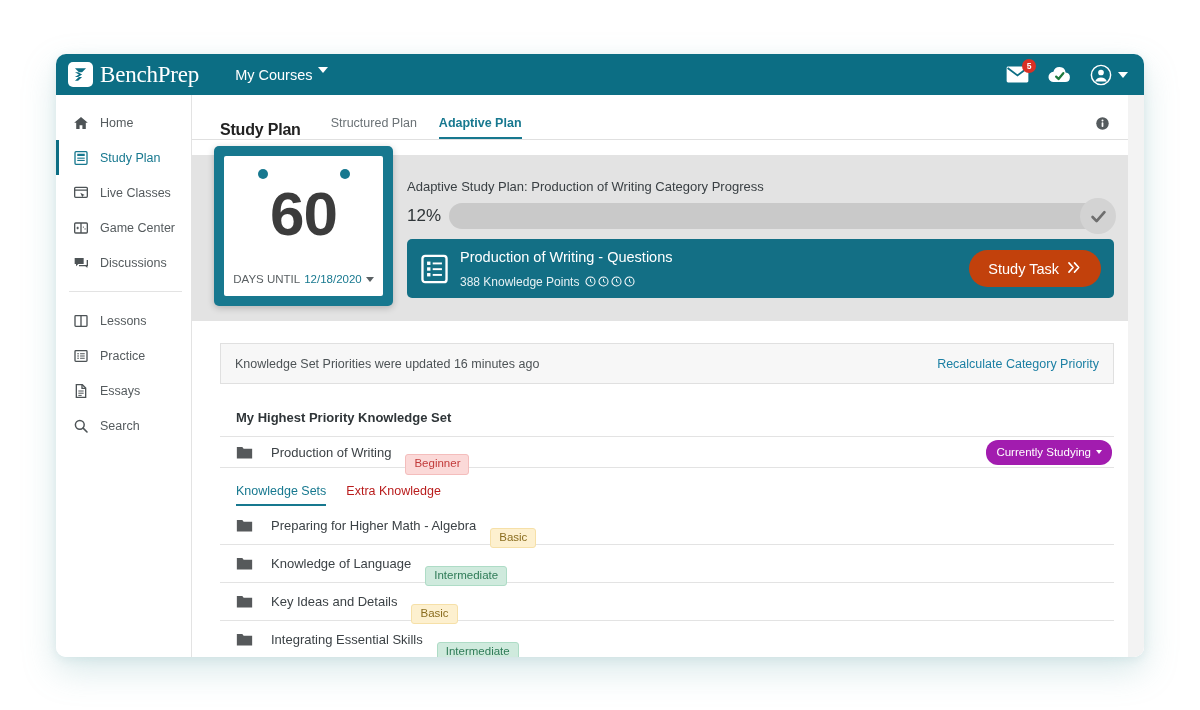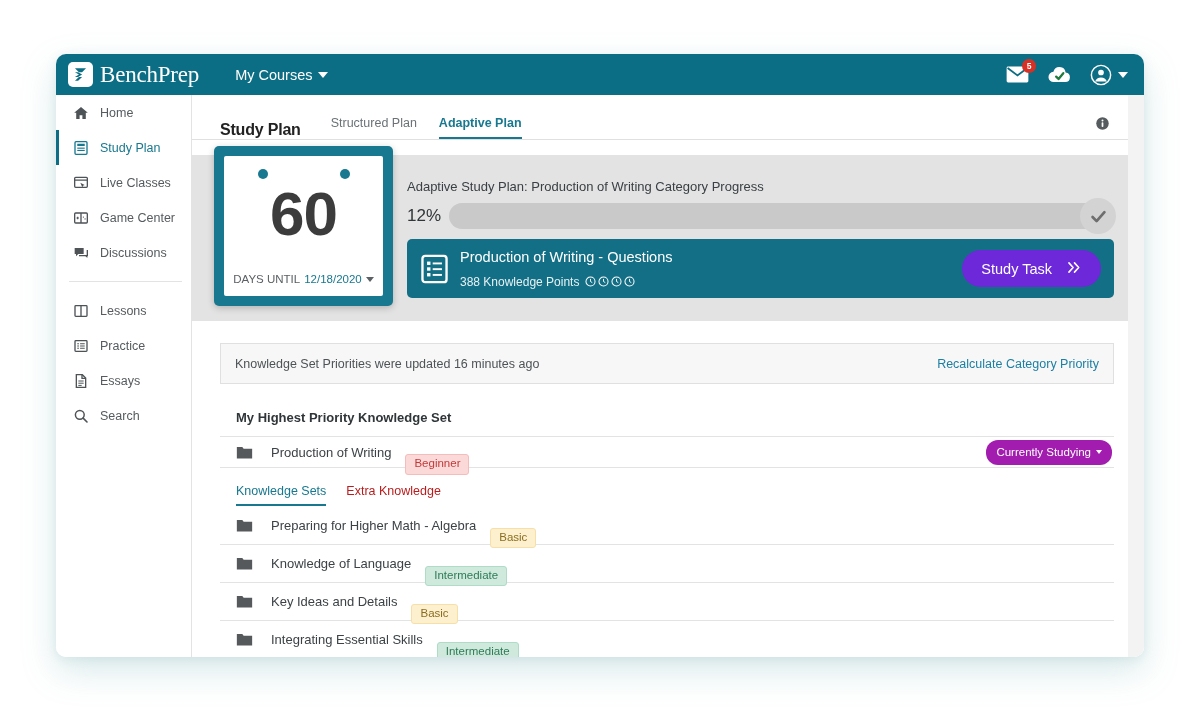--- a/index.html
+++ b/index.html
@@ -48,7 +48,7 @@
     color: #ffffff;
     font-size: 14.5px;
     margin-left: 36px;
-    display: flex; align-items: center; gap: 6px;
+    display: flex; align-items: flex-start; gap: 6px;
     cursor: pointer;
   }
   .caret-down {

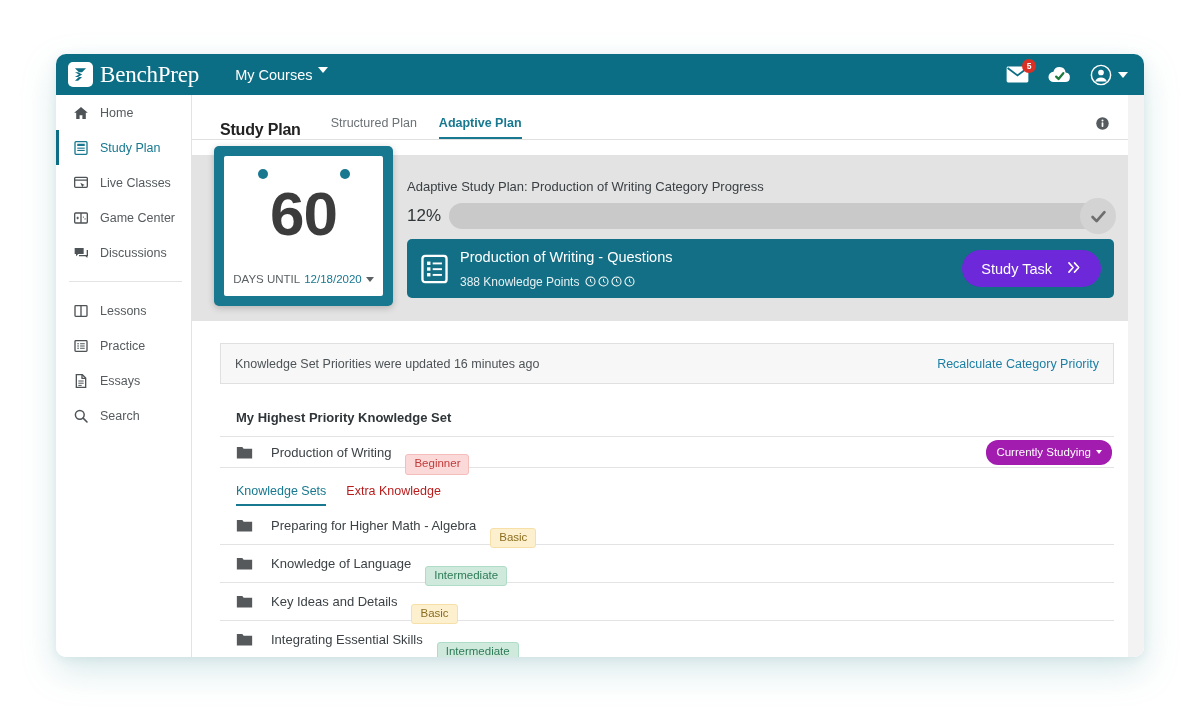--- a/index.html
+++ b/index.html
@@ -80,7 +80,7 @@
     width: 136px;
     background: #ffffff;
     border-right: 1px solid #e3e3e3;
-    padding-top: 0;
+    padding-top: 10px;
     flex: 0 0 136px;
   }
   .nav-item {

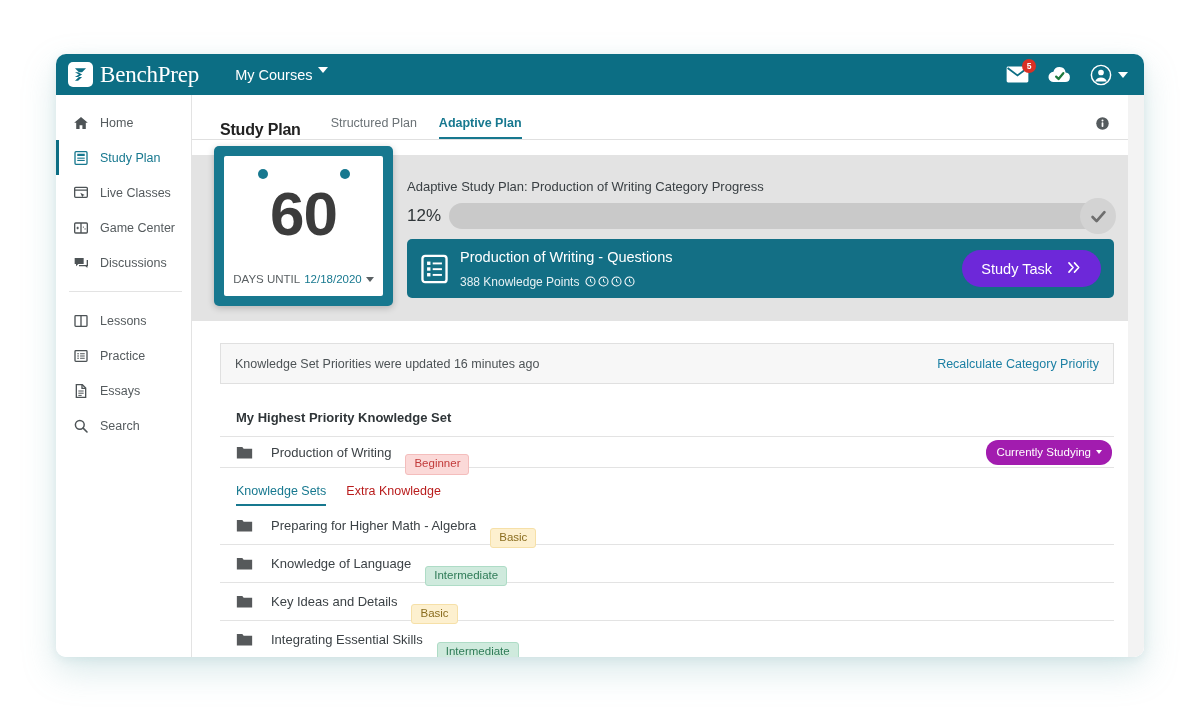--- a/index.html
+++ b/index.html
@@ -202,7 +202,7 @@
   .kp-icons { display: flex; gap: 2px; }
   .study-btn {
     margin-left: auto;
-    background: #6d28d9;
+    background: #c2410c;
     color: #ffffff;
     border: none;
     border-radius: 20px;
@@ -210,7 +210,7 @@
     padding: 0 19px;
     font-size: 14.5px;
     font-family: "Liberation Sans", sans-serif;
-    display: flex; align-items: center; gap: 15px;
+    display: flex; align-items: center; gap: 8px;
     cursor: pointer;
   }
 

